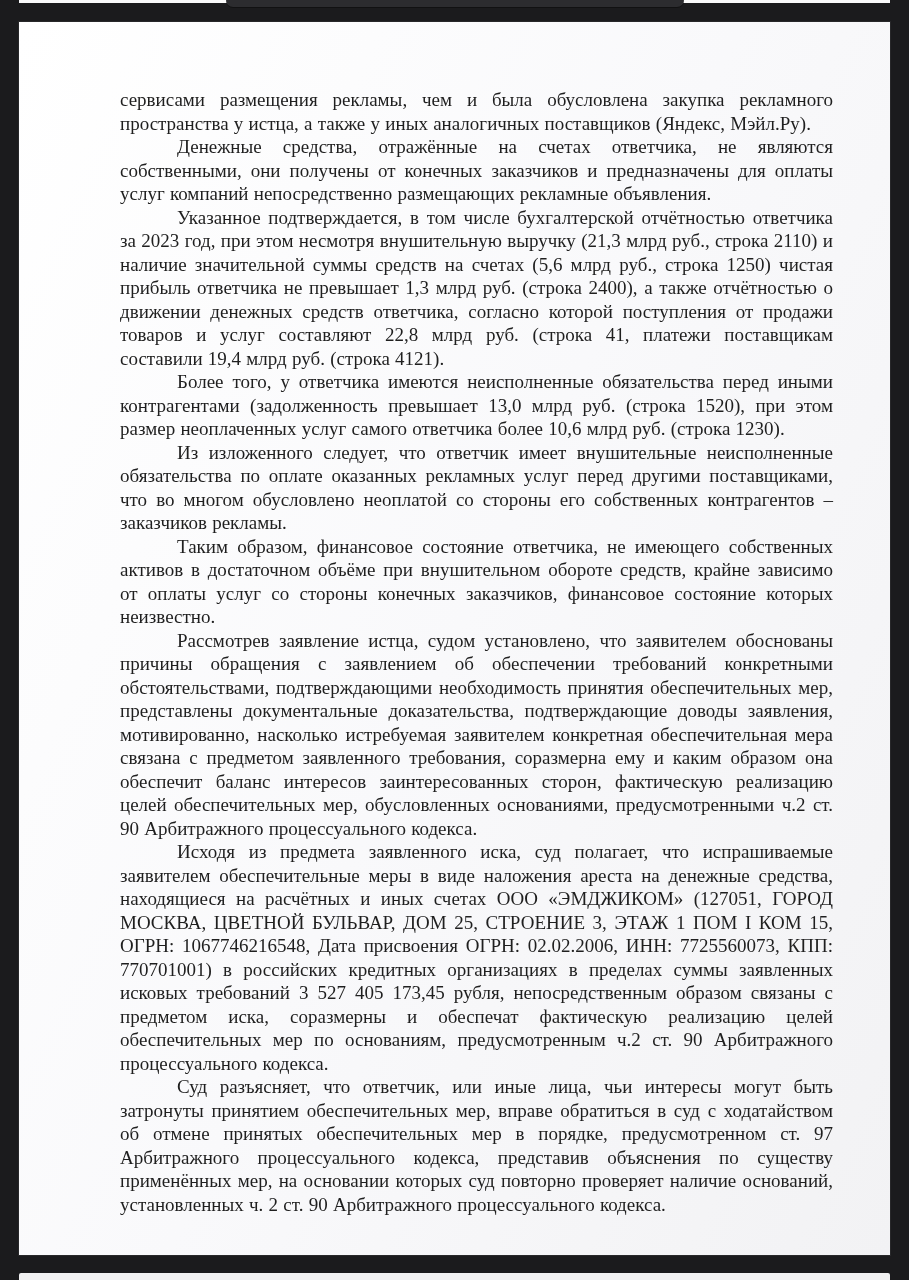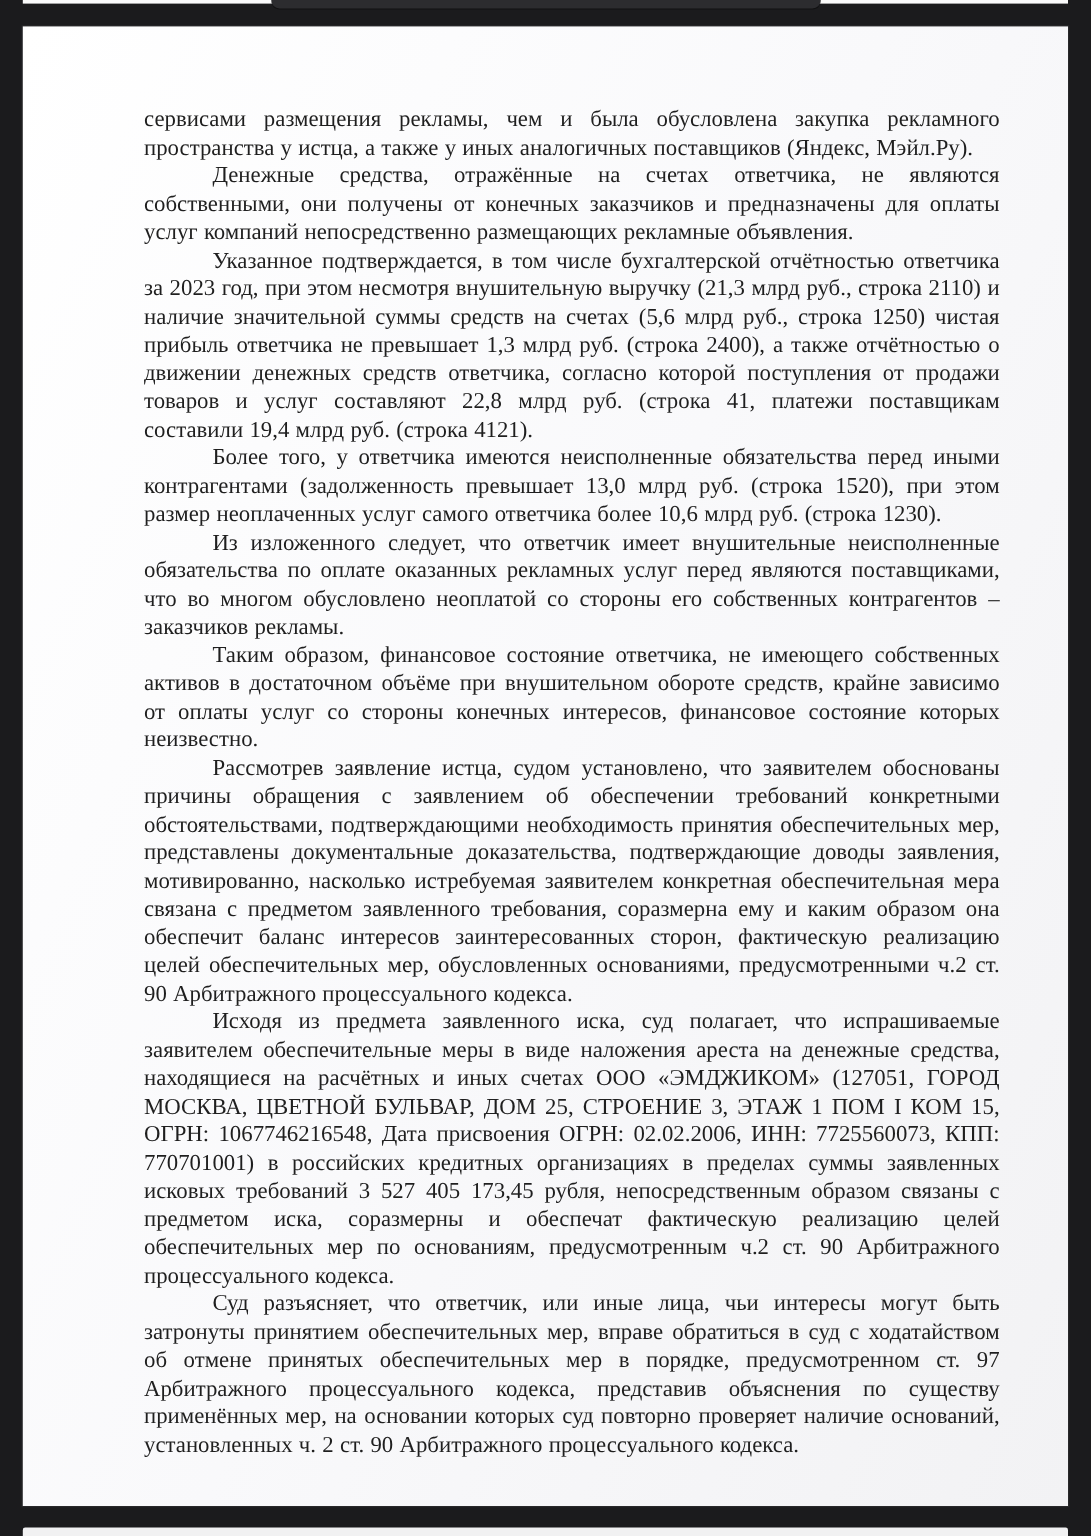--- a/index.html
+++ b/index.html
@@ -67,7 +67,7 @@
         <p class="para indent">Денежные средства, отражённые на счетах ответчика, не являются собственными, они получены от конечных заказчиков и предназначены для оплаты услуг компаний непосредственно размещающих рекламные объявления.</p>
         <p class="para indent">Указанное подтверждается, в том числе бухгалтерской отчётностью ответчика за 2023 год, при этом несмотря внушительную выручку (21,3 млрд руб., строка 2110) и наличие значительной суммы средств на счетах (5,6 млрд руб., строка 1250) чистая прибыль ответчика не превышает 1,3 млрд руб. (строка 2400), а также отчётностью о движении денежных средств ответчика, согласно которой поступления от продажи товаров и услуг составляют 22,8 млрд руб. (строка 41, платежи поставщикам составили 19,4 млрд руб. (строка 4121).</p>
         <p class="para indent">Более того, у ответчика имеются неисполненные обязательства перед иными контрагентами (задолженность превышает 13,0 млрд руб. (строка 1520), при этом размер неоплаченных услуг самого ответчика более 10,6 млрд руб. (строка 1230).</p>
-        <p class="para indent">Из изложенного следует, что ответчик имеет внушительные неисполненные обязательства по оплате оказанных рекламных услуг перед являются поставщиками, что во многом обусловлено неоплатой со стороны его собственных контрагентов – заказчиков рекламы.</p>
+        <p class="para indent">Из изложенного следует, что ответчик имеет внушительные неисполненные обязательства по оплате оказанных рекламных услуг перед другими поставщиками, что во многом обусловлено неоплатой со стороны его собственных контрагентов – заказчиков рекламы.</p>
         <p class="para indent">Таким образом, финансовое состояние ответчика, не имеющего собственных активов в достаточном объёме при внушительном обороте средств, крайне зависимо от оплаты услуг со стороны конечных интересов, финансовое состояние которых неизвестно.</p>
         <p class="para indent">Рассмотрев заявление истца, судом установлено, что заявителем обоснованы причины обращения с заявлением об обеспечении требований конкретными обстоятельствами, подтверждающими необходимость принятия обеспечительных мер, представлены документальные доказательства, подтверждающие доводы заявления, мотивированно, насколько истребуемая заявителем конкретная обеспечительная мера связана с предметом заявленного требования, соразмерна ему и каким образом она обеспечит баланс интересов заинтересованных сторон, фактическую реализацию целей обеспечительных мер, обусловленных основаниями, предусмотренными ч.2 ст. 90 Арбитражного процессуального кодекса.</p>
         <p class="para indent">Исходя из предмета заявленного иска, суд полагает, что испрашиваемые заявителем обеспечительные меры в виде наложения ареста на денежные средства, находящиеся на расчётных и иных счетах ООО «ЭМДЖИКОМ» (127051, ГОРОД МОСКВА, ЦВЕТНОЙ БУЛЬВАР, ДОМ 25, СТРОЕНИЕ 3, ЭТАЖ 1 ПОМ I КОМ 15, ОГРН: 1067746216548, Дата присвоения ОГРН: 02.02.2006, ИНН: 7725560073, КПП: 770701001) в российских кредитных организациях в пределах суммы заявленных исковых требований 3 527 405 173,45 рубля, непосредственным образом связаны с предметом иска, соразмерны и обеспечат фактическую реализацию целей обеспечительных мер по основаниям, предусмотренным ч.2 ст. 90 Арбитражного процессуального кодекса.</p>

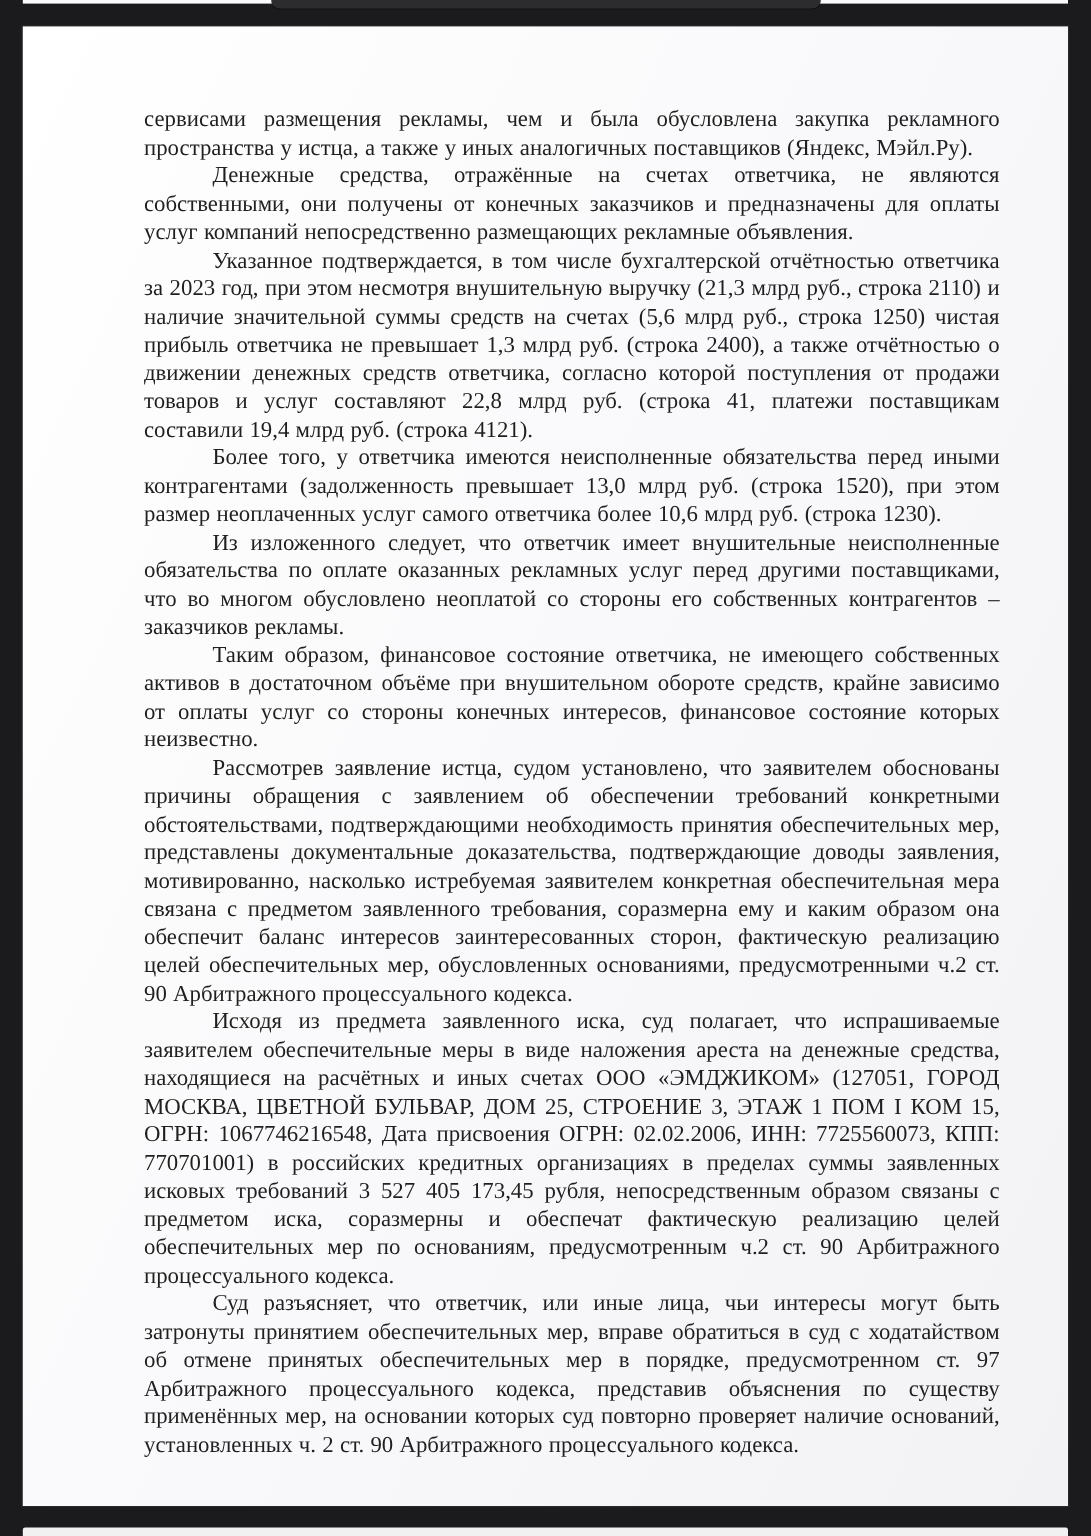--- a/index.html
+++ b/index.html
@@ -68,7 +68,7 @@
         <p class="para indent">Указанное подтверждается, в том числе бухгалтерской отчётностью ответчика за 2023 год, при этом несмотря внушительную выручку (21,3 млрд руб., строка 2110) и наличие значительной суммы средств на счетах (5,6 млрд руб., строка 1250) чистая прибыль ответчика не превышает 1,3 млрд руб. (строка 2400), а также отчётностью о движении денежных средств ответчика, согласно которой поступления от продажи товаров и услуг составляют 22,8 млрд руб. (строка 41, платежи поставщикам составили 19,4 млрд руб. (строка 4121).</p>
         <p class="para indent">Более того, у ответчика имеются неисполненные обязательства перед иными контрагентами (задолженность превышает 13,0 млрд руб. (строка 1520), при этом размер неоплаченных услуг самого ответчика более 10,6 млрд руб. (строка 1230).</p>
         <p class="para indent">Из изложенного следует, что ответчик имеет внушительные неисполненные обязательства по оплате оказанных рекламных услуг перед другими поставщиками, что во многом обусловлено неоплатой со стороны его собственных контрагентов – заказчиков рекламы.</p>
-        <p class="para indent">Таким образом, финансовое состояние ответчика, не имеющего собственных активов в достаточном объёме при внушительном обороте средств, крайне зависимо от оплаты услуг со стороны конечных интересов, финансовое состояние которых неизвестно.</p>
+        <p class="para indent">Таким образом, финансовое состояние ответчика, не имеющего собственных активов в достаточном объёме при внушительном обороте средств, крайне зависимо от оплаты услуг со стороны конечных заказчиков, финансовое состояние которых неизвестно.</p>
         <p class="para indent">Рассмотрев заявление истца, судом установлено, что заявителем обоснованы причины обращения с заявлением об обеспечении требований конкретными обстоятельствами, подтверждающими необходимость принятия обеспечительных мер, представлены документальные доказательства, подтверждающие доводы заявления, мотивированно, насколько истребуемая заявителем конкретная обеспечительная мера связана с предметом заявленного требования, соразмерна ему и каким образом она обеспечит баланс интересов заинтересованных сторон, фактическую реализацию целей обеспечительных мер, обусловленных основаниями, предусмотренными ч.2 ст. 90 Арбитражного процессуального кодекса.</p>
         <p class="para indent">Исходя из предмета заявленного иска, суд полагает, что испрашиваемые заявителем обеспечительные меры в виде наложения ареста на денежные средства, находящиеся на расчётных и иных счетах ООО «ЭМДЖИКОМ» (127051, ГОРОД МОСКВА, ЦВЕТНОЙ БУЛЬВАР, ДОМ 25, СТРОЕНИЕ 3, ЭТАЖ 1 ПОМ I КОМ 15, ОГРН: 1067746216548, Дата присвоения ОГРН: 02.02.2006, ИНН: 7725560073, КПП: 770701001) в российских кредитных организациях в пределах суммы заявленных исковых требований 3 527 405 173,45 рубля, непосредственным образом связаны с предметом иска, соразмерны и обеспечат фактическую реализацию целей обеспечительных мер по основаниям, предусмотренным ч.2 ст. 90 Арбитражного процессуального кодекса.</p>
         <p class="para indent">Суд разъясняет, что ответчик, или иные лица, чьи интересы могут быть затронуты принятием обеспечительных мер, вправе обратиться в суд с ходатайством об отмене принятых обеспечительных мер в порядке, предусмотренном ст. 97 Арбитражного процессуального кодекса, представив объяснения по существу применённых мер, на основании которых суд повторно проверяет наличие оснований, установленных ч. 2 ст. 90 Арбитражного процессуального кодекса.</p>

